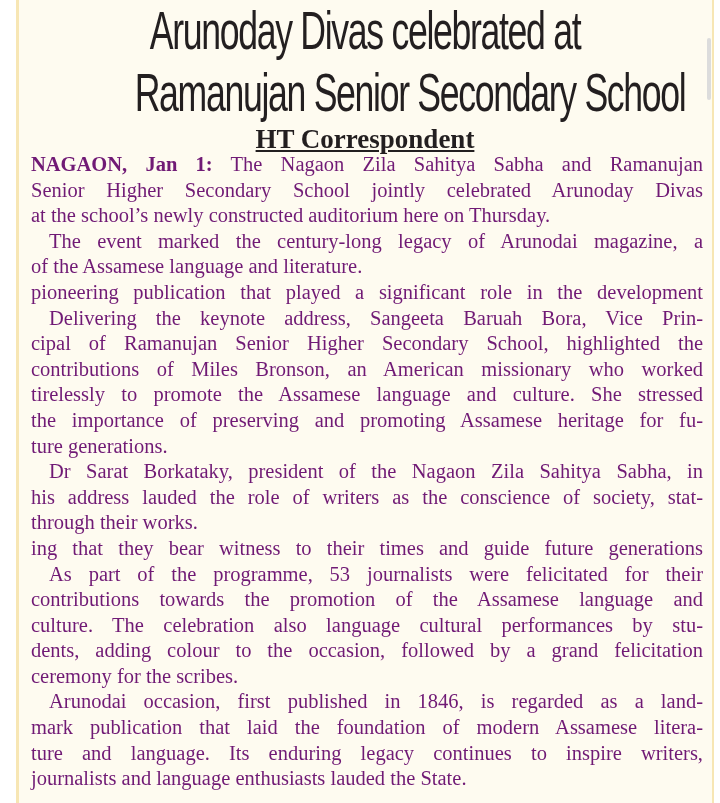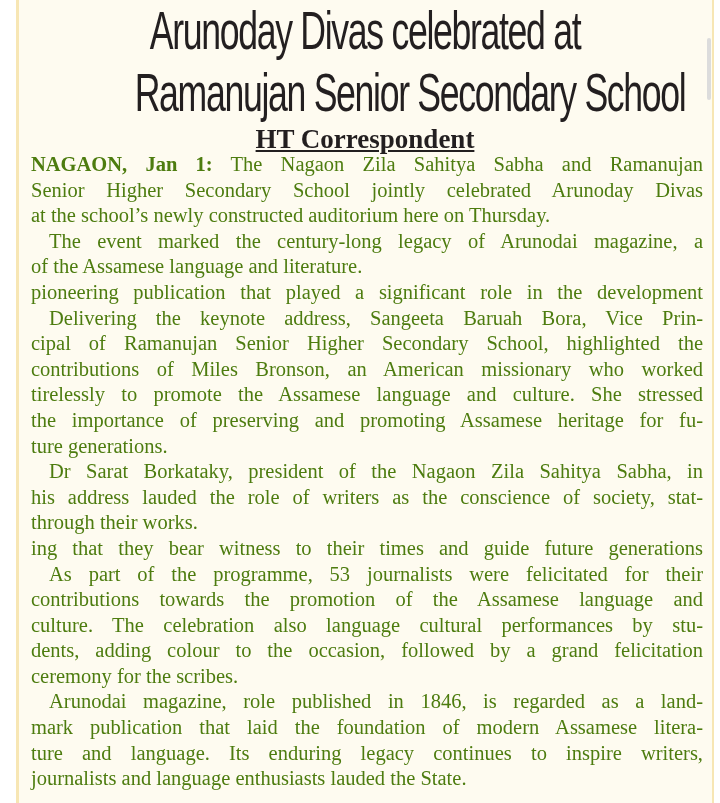--- a/index.html
+++ b/index.html
@@ -65,7 +65,7 @@
       font-family: "Liberation Serif", serif;
       font-size: 20.5px;
       line-height: 25.6px;
-      color: #4d7c0f;
+      color: #701a75;
     }
     .body .ln {
       display: block;

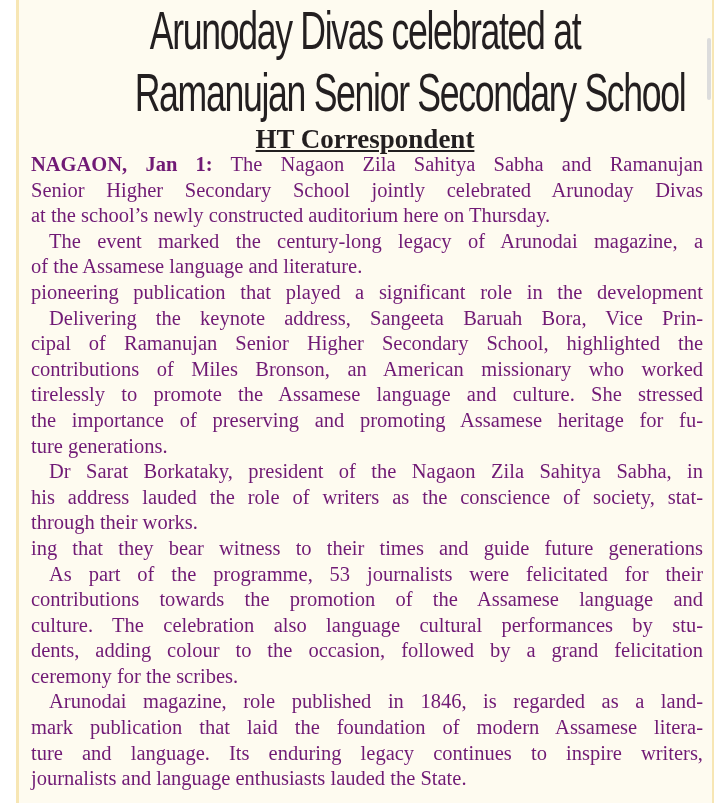--- a/index.html
+++ b/index.html
@@ -133,7 +133,7 @@
   </div>
 
   <div>
-    <span class="ln indent" style="display: block;">Arunodai magazine, role published in 1846, is regarded as a land-</span>
+    <span class="ln indent" style="display: block;">Arunodai occasion, first published in 1846, is regarded as a land-</span>
     <span class="ln" style="display: block;">mark publication that laid the foundation of modern Assamese litera-</span>
     <span class="ln" style="display: block;">ture and language. Its enduring legacy continues to inspire writers,</span>
     <span class="ln last" style="display: block;">journalists and language enthusiasts lauded the State.</span>

